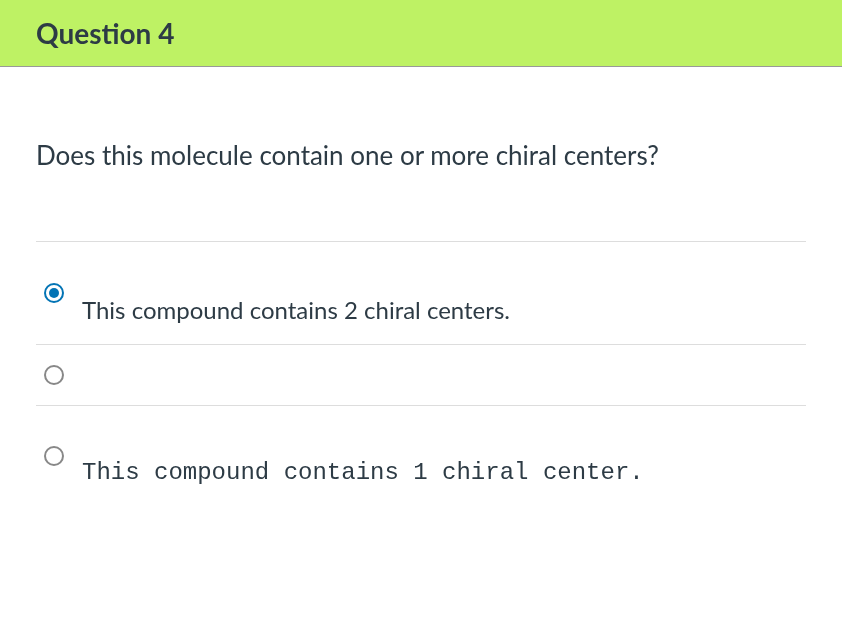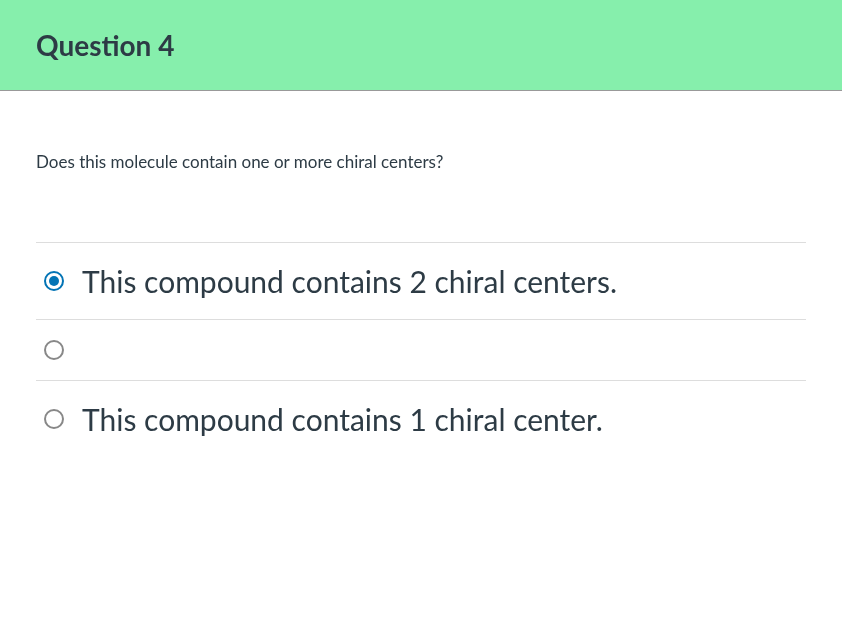--- a/index.html
+++ b/index.html
@@ -14,8 +14,8 @@
       height: 632px;
     }
     .question-header {
-      background: #86efac;
-      padding: 28px 36px;
+      background: #bef264;
+      padding: 16px 36px;
       border-bottom: 1px solid #999;
     }
     .question-title {

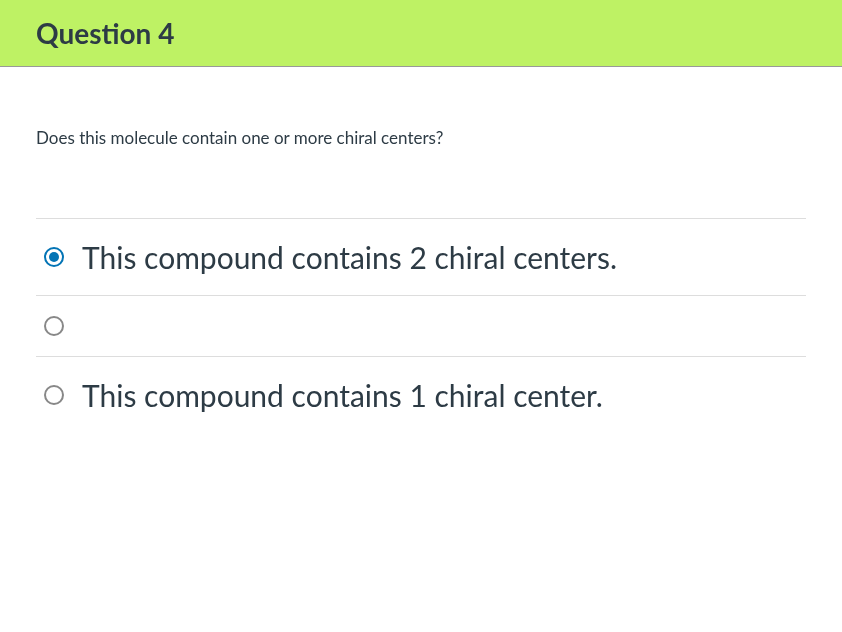--- a/index.html
+++ b/index.html
@@ -27,10 +27,11 @@
       padding: 60px 36px 20px 36px;
     }
     .question-text {
-      font-size: 17px;
+      font-size: 26px;
       color: #2d3b45;
       margin-bottom: 70px;
       font-weight: 400;
+      margin-top: 12px;
     }
     .options-container {
       border-top: 1px solid #ddd;

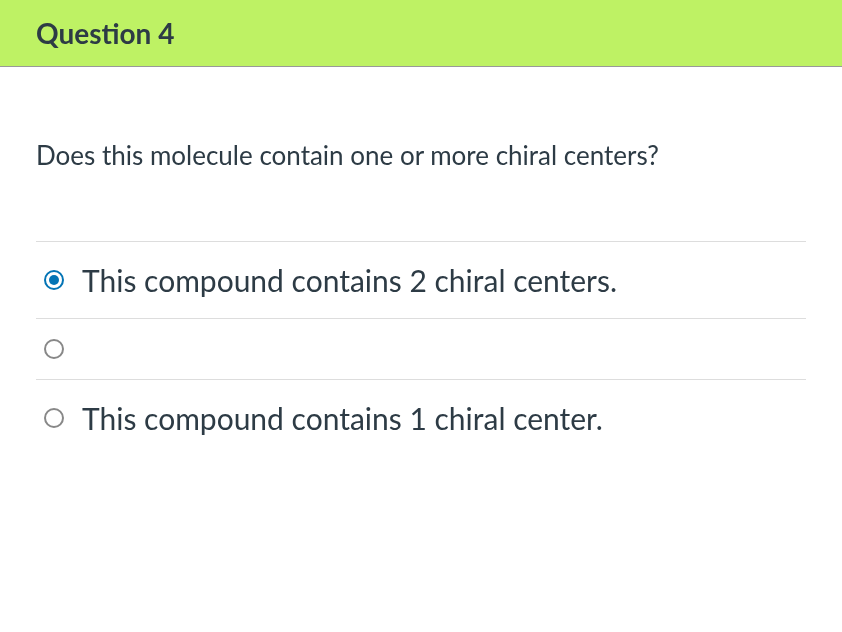--- a/index.html
+++ b/index.html
@@ -75,9 +75,10 @@
       display: block;
     }
     .option-label {
-      font-size: 30px;
+      font-size: 24px;
       color: #2d3b45;
       font-weight: 400;
+      margin-top: 33px;
     }
   </style>
 </head>

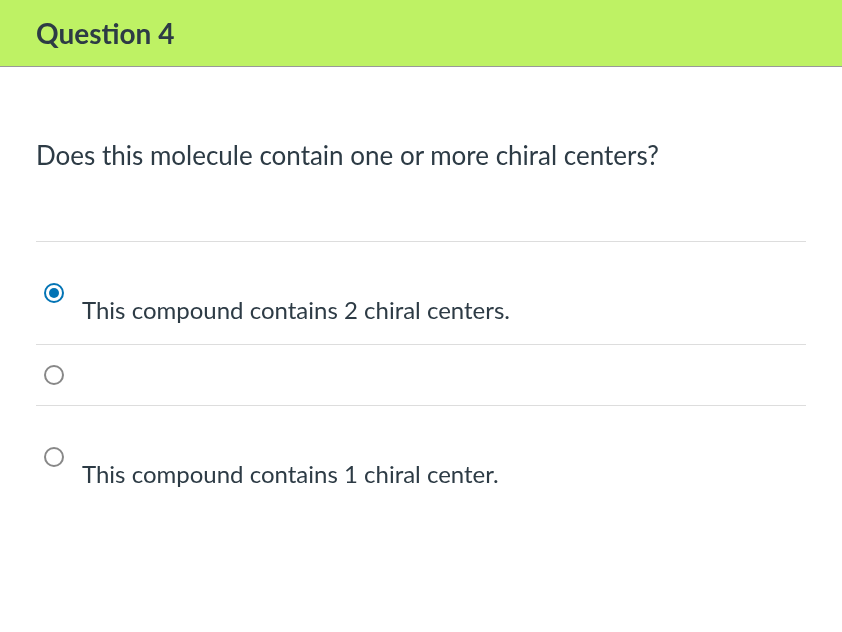--- a/index.html
+++ b/index.html
@@ -45,6 +45,7 @@
     }
     .option-row:last-child {
       border-bottom: none;
+      font-family: Liberation Mono, monospace;
     }
     .radio-wrapper {
       margin-right: 18px;

